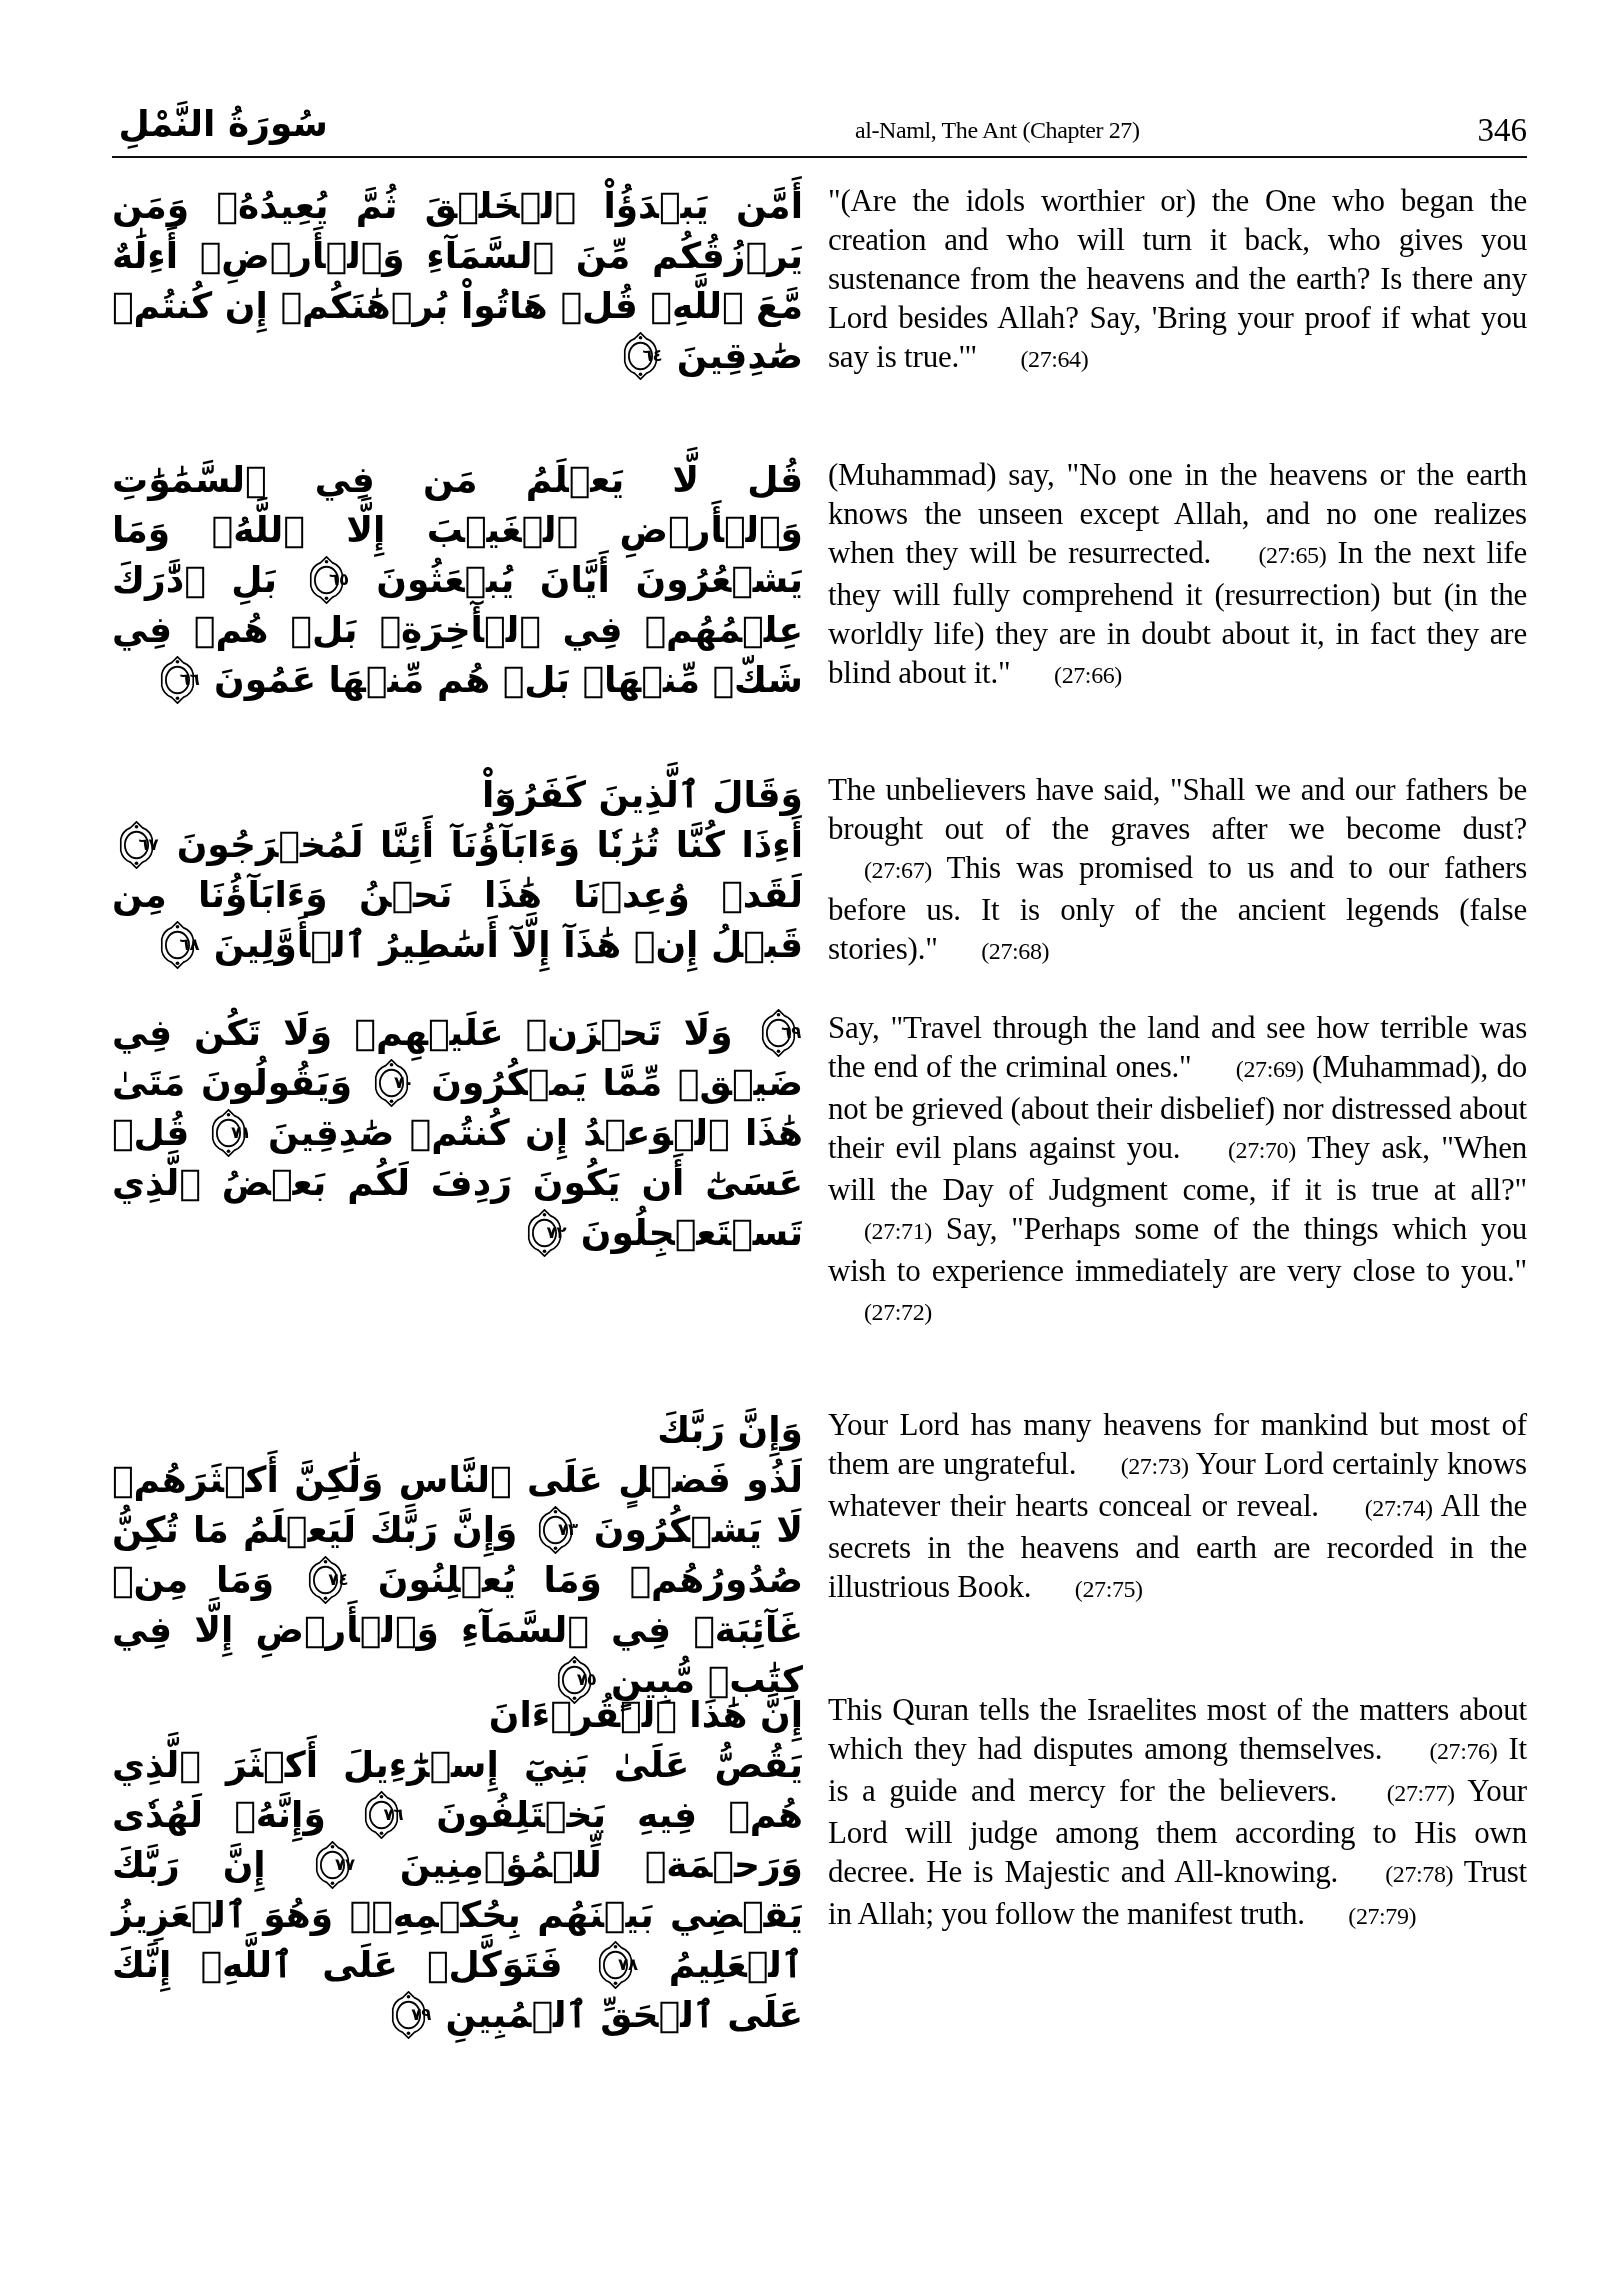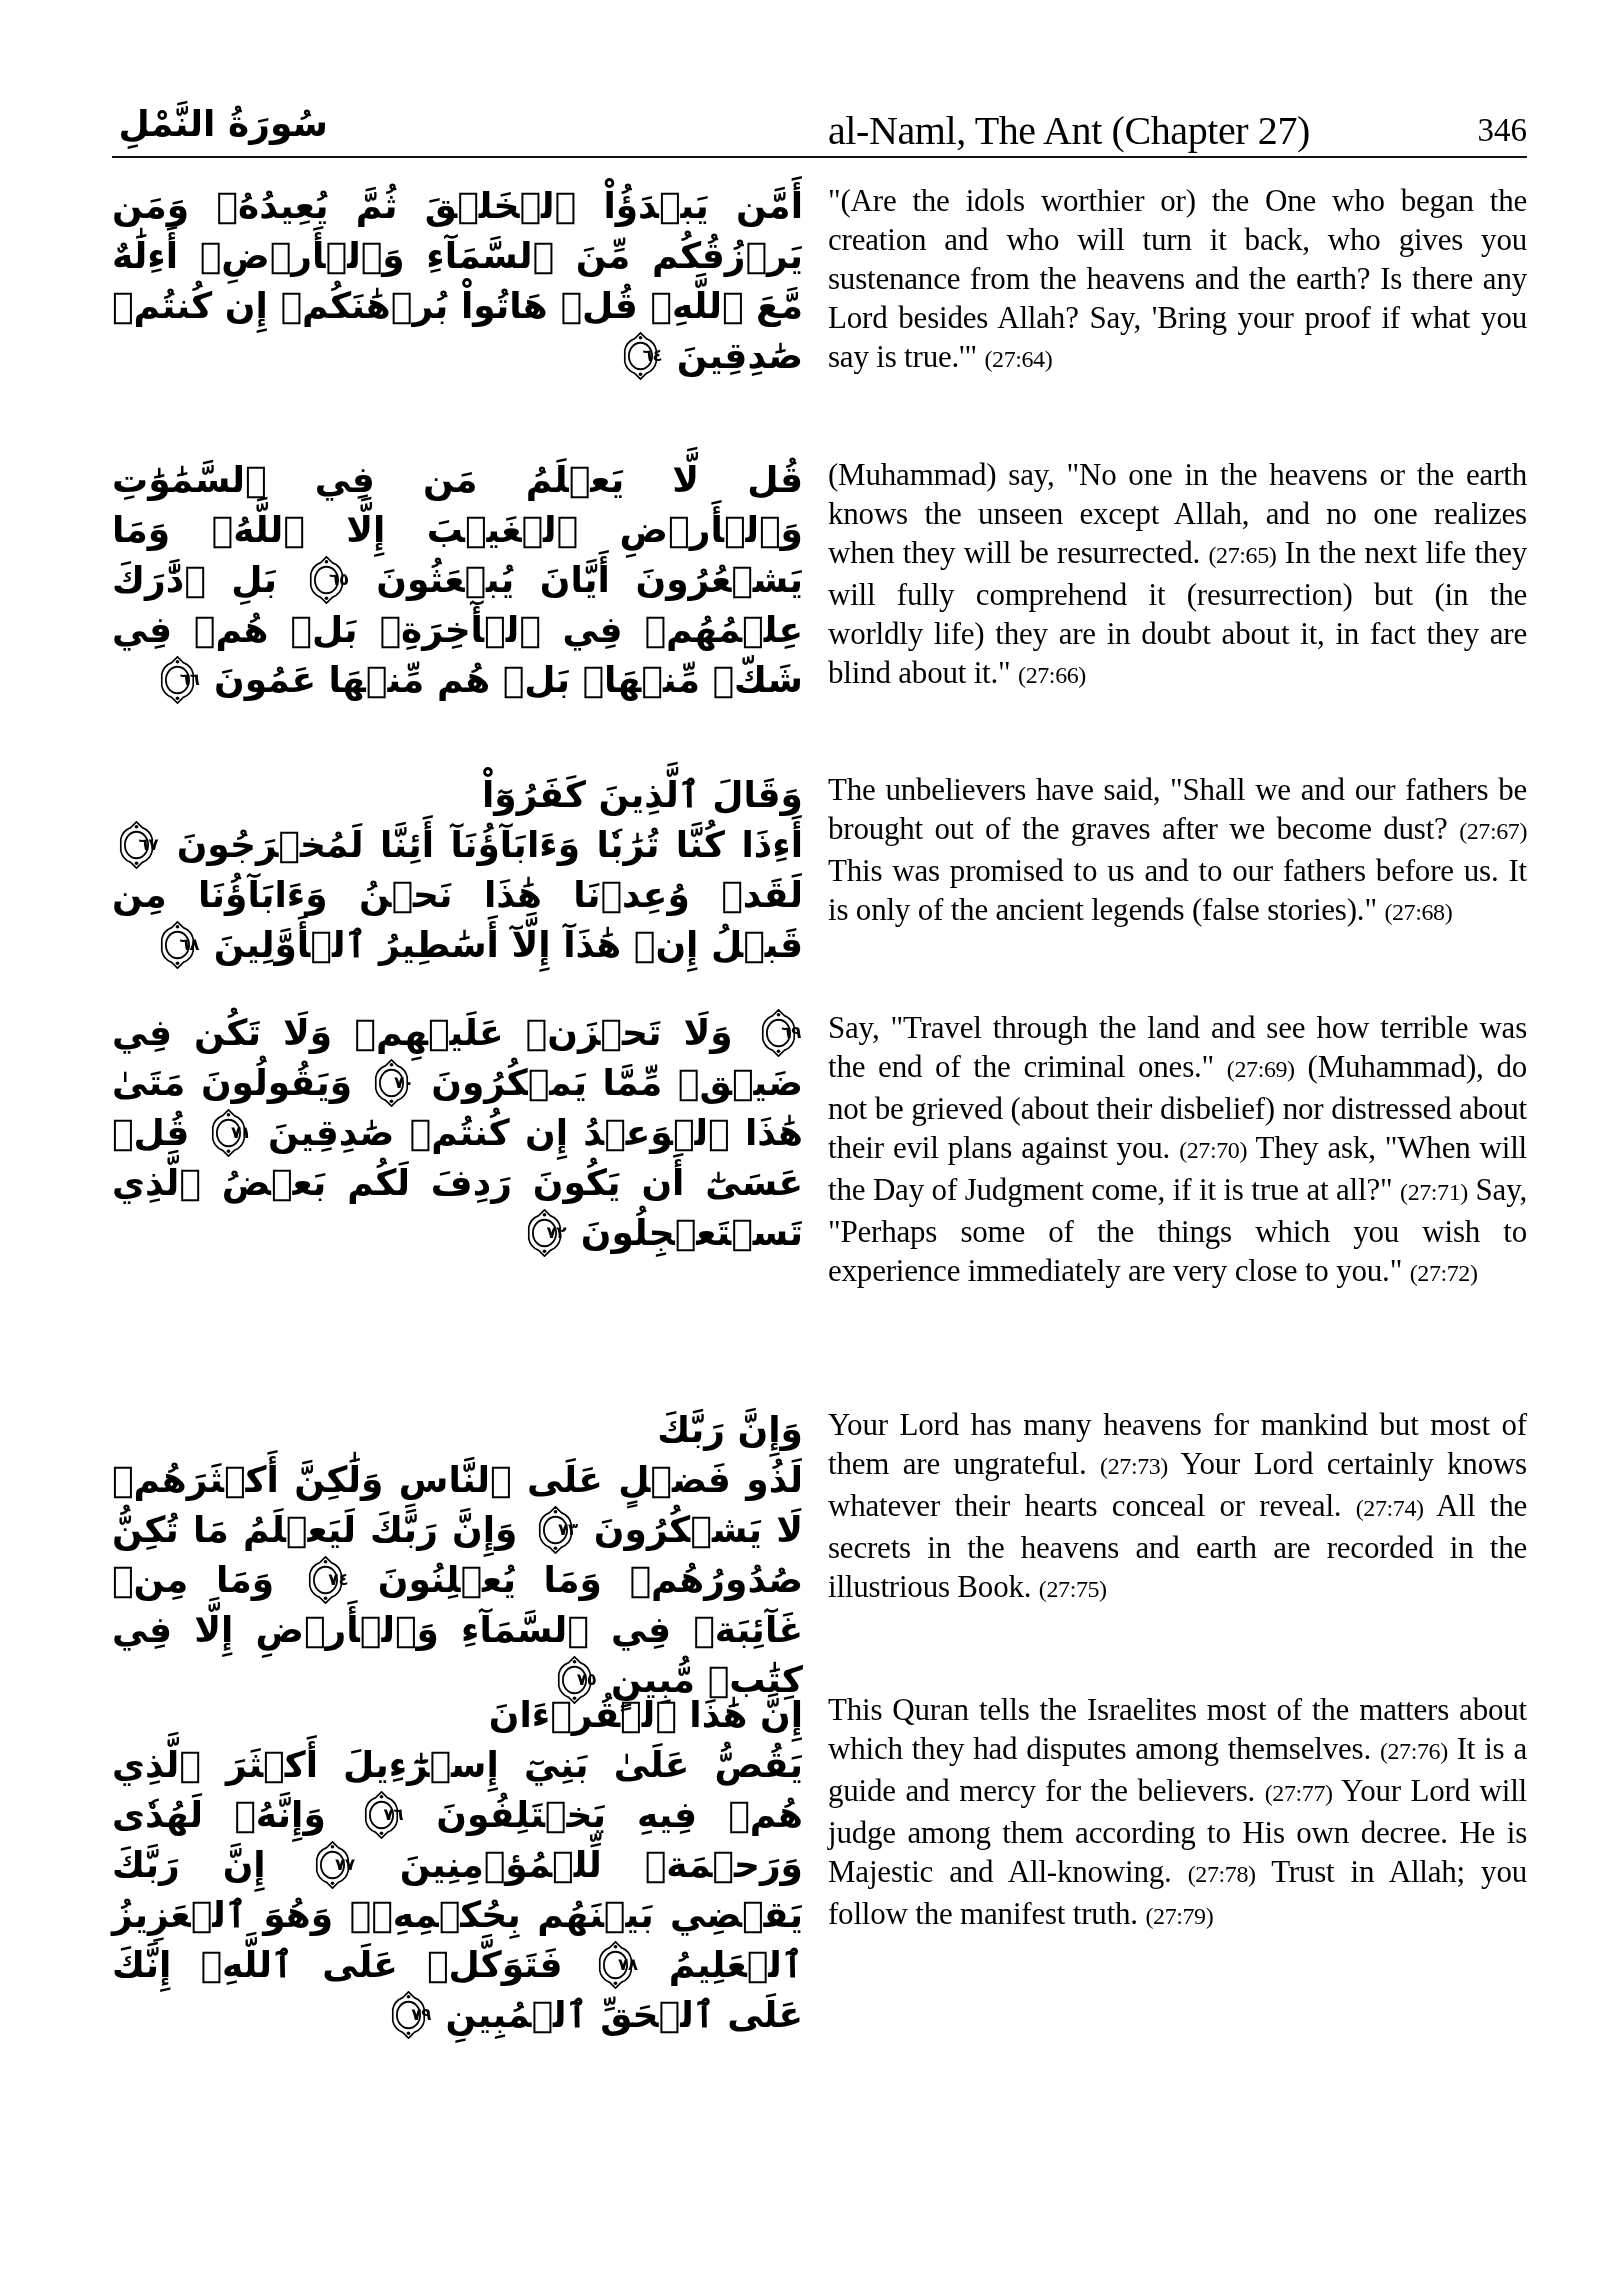--- a/index.html
+++ b/index.html
@@ -39,9 +39,9 @@
     }
     .chapter-title {
       position: absolute;
-      left: 716px;
+      left: 743px;
       top: 11.6px;
-      font-size: 40px;
+      font-size: 24px;
       line-height: 41px;
       letter-spacing: -0.4px;
     }

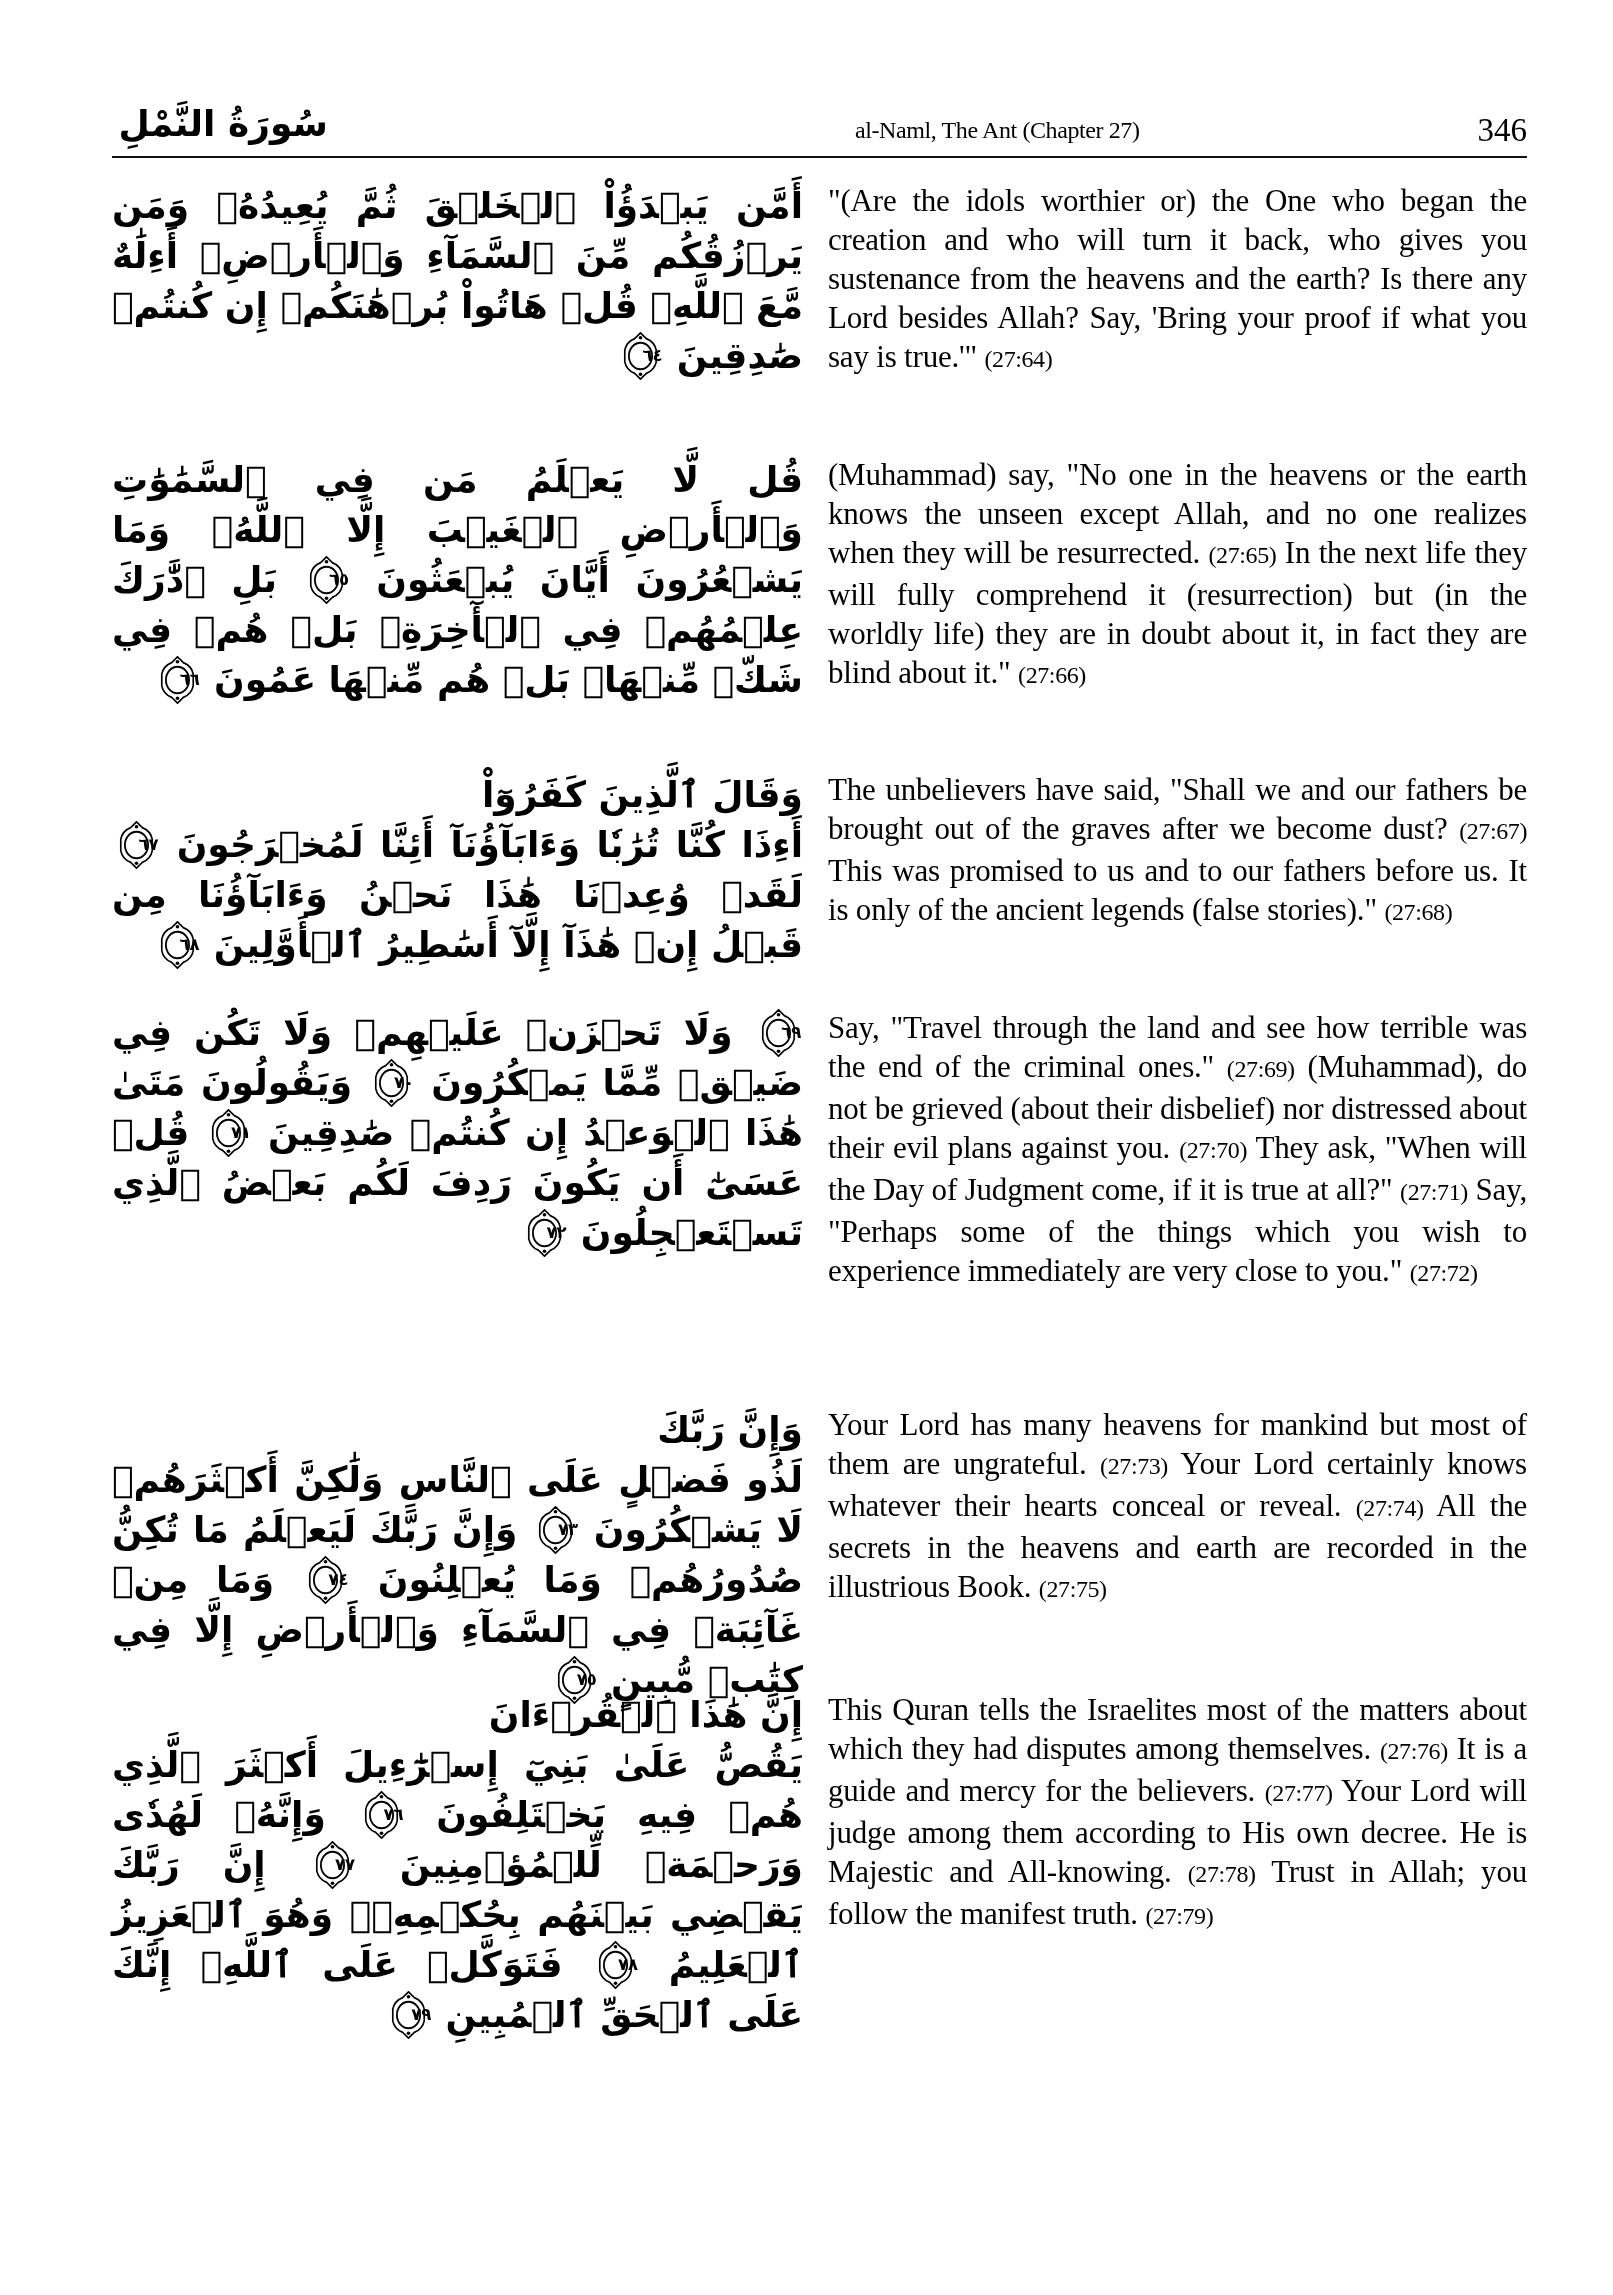--- a/index.html
+++ b/index.html
@@ -95,6 +95,7 @@
     .ref {
       font-size: 24px;
       letter-spacing: -0.4px;
+      margin-left: 36px;
     }
     .medallion {
       display: inline-block;

